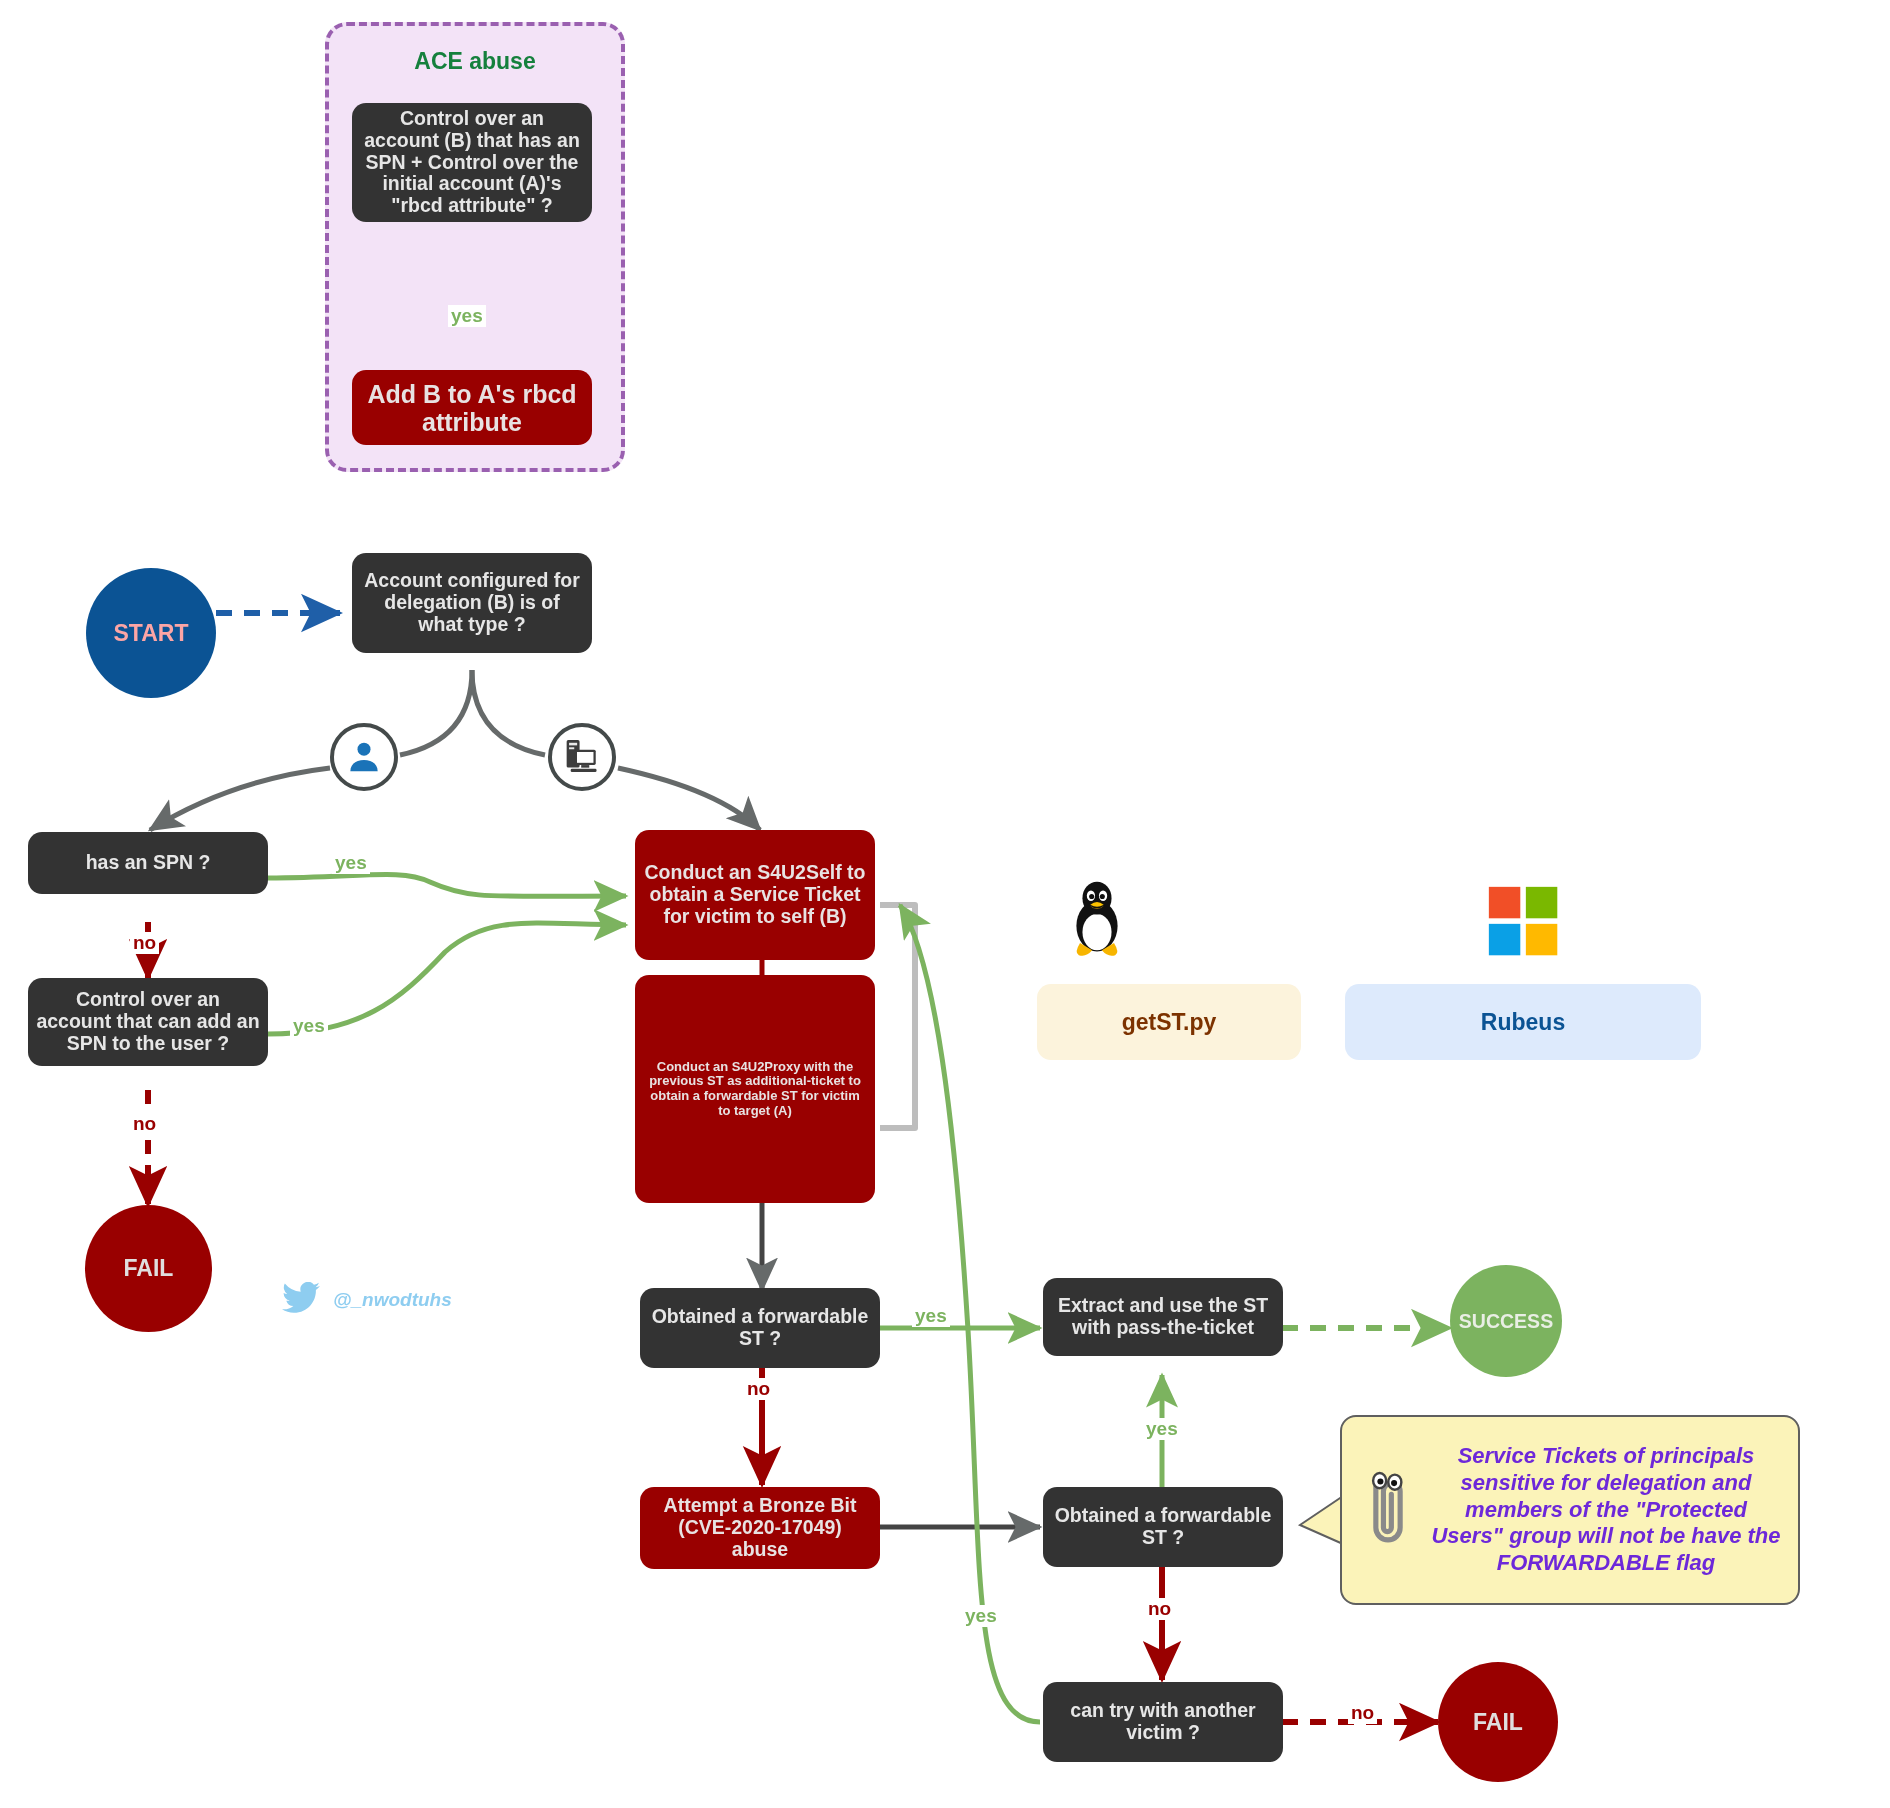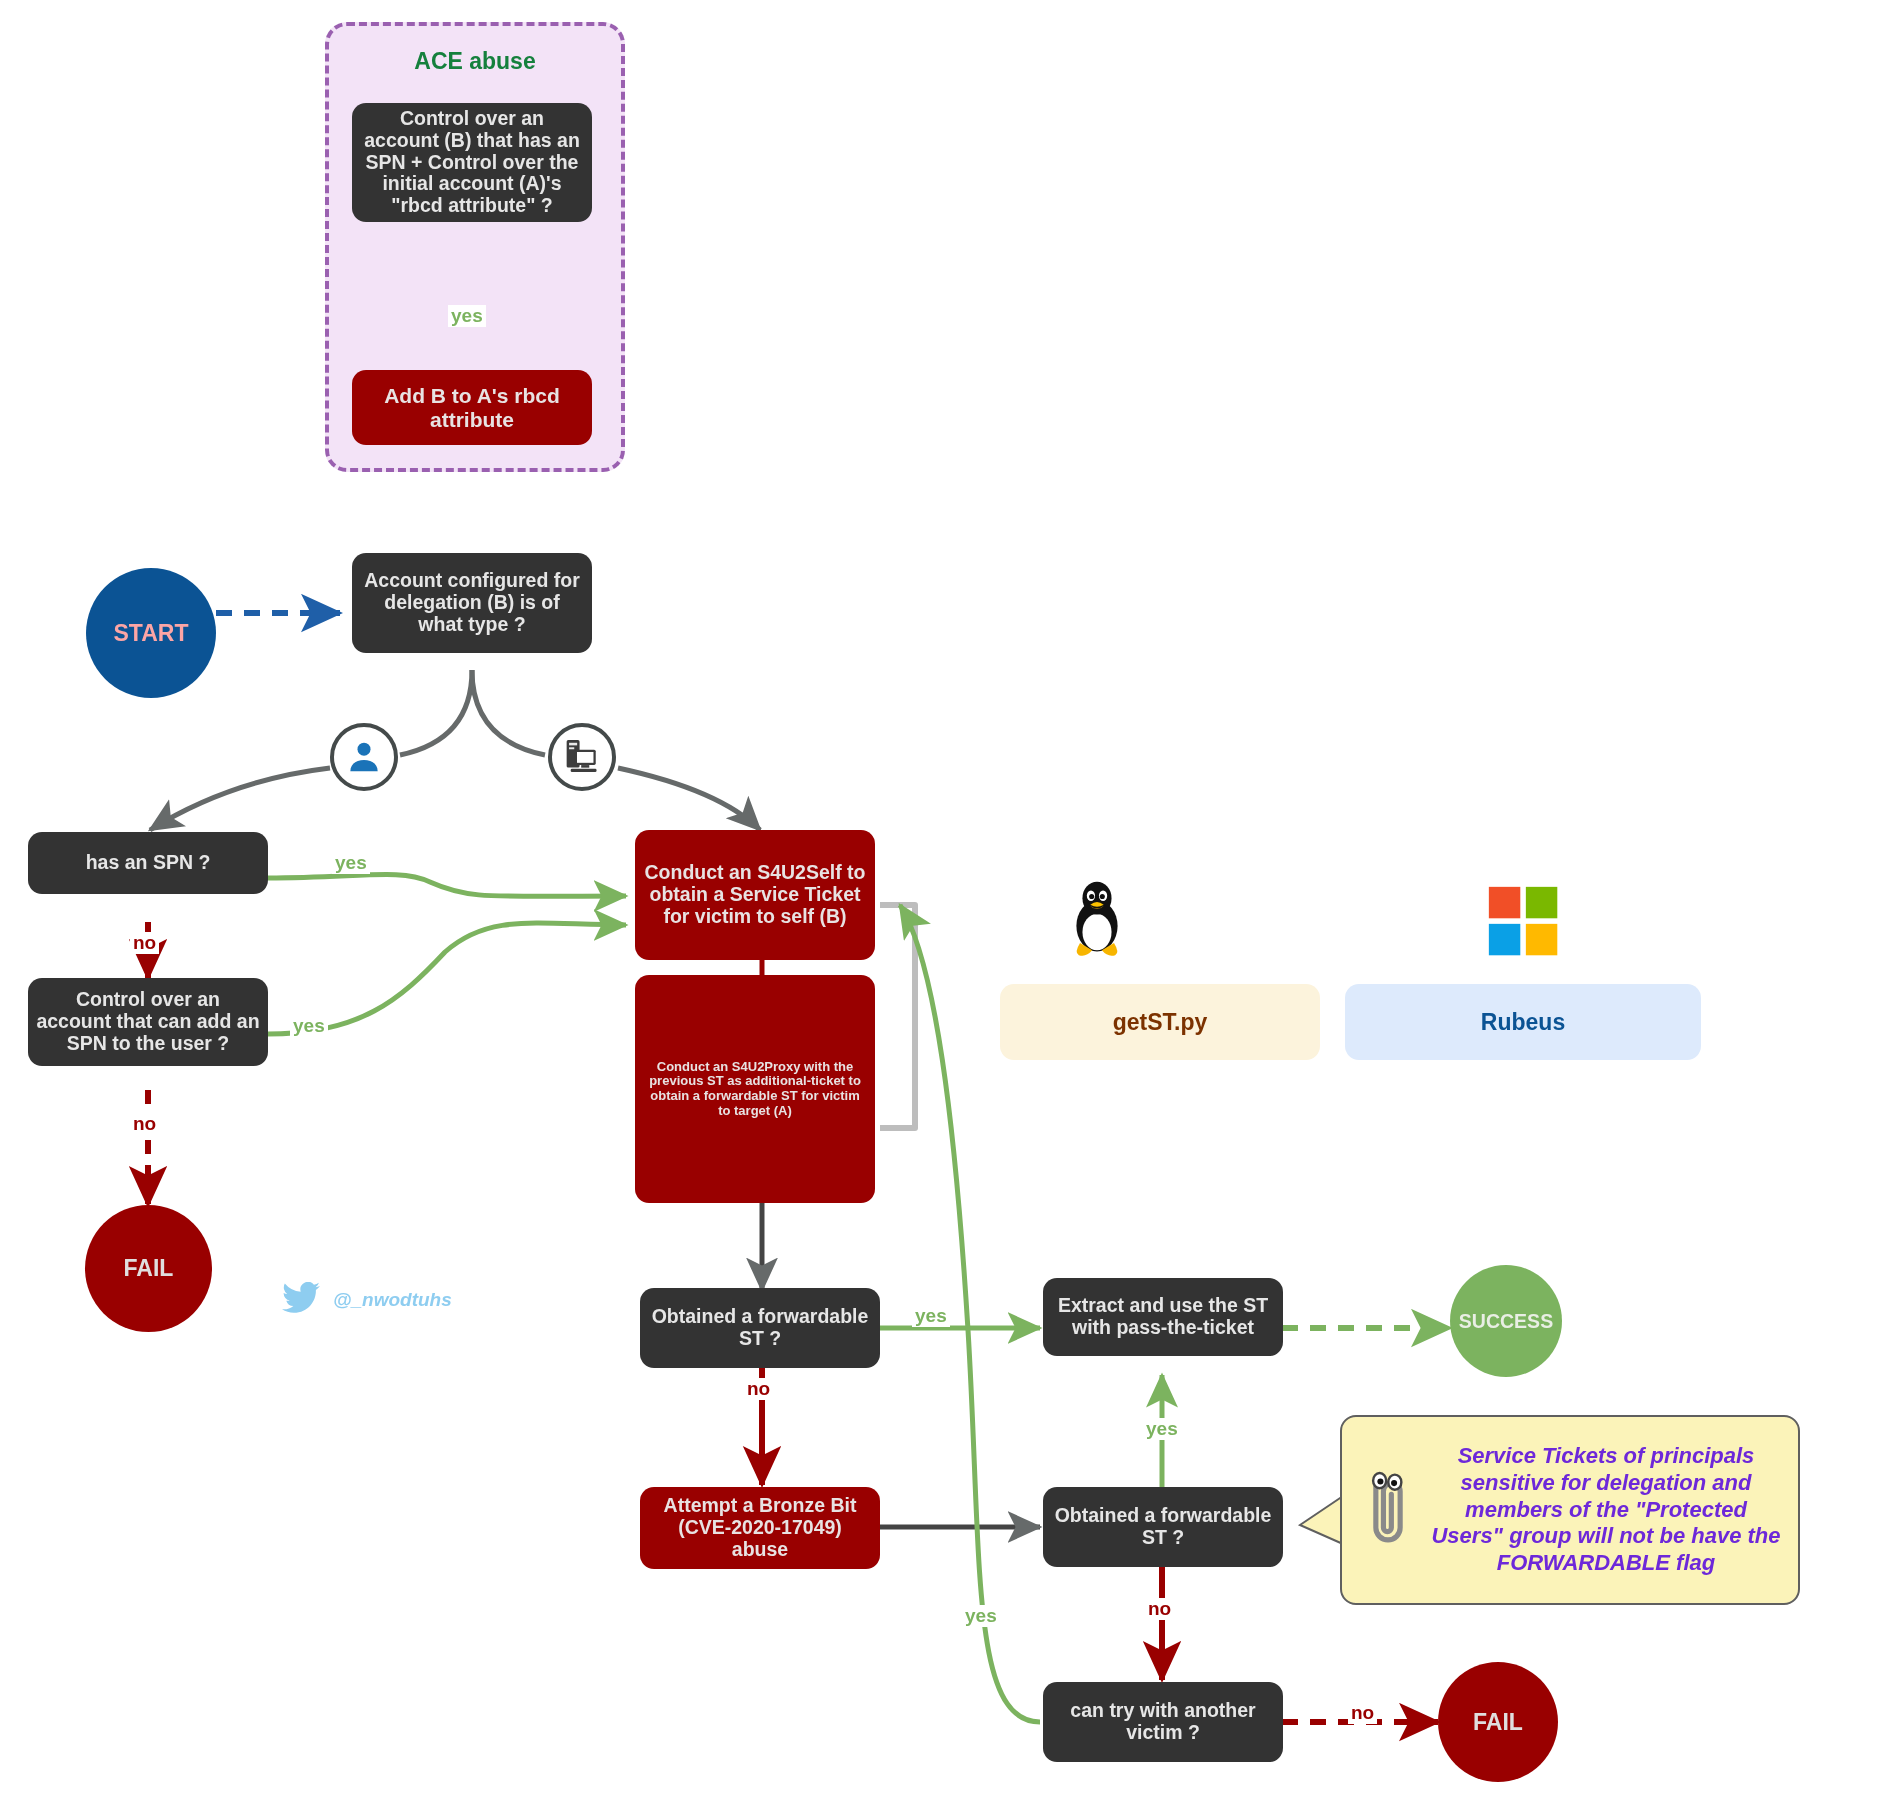--- a/index.html
+++ b/index.html
@@ -120,7 +120,7 @@
 
   <div class="edge-label lbl-yes" style="left:448px;top:305px;font-size:19px;">yes</div>
 
-  <div class="node n-red" style="left:352px;top:370px;width:240px;height:75px;font-size:21px;">Add B to A's rbcd attribute</div>
+  <div class="node n-red" style="left:352px;top:370px;width:240px;height:75px;font-size:25px;">Add B to A's rbcd attribute</div>
 
   <div class="circle c-start" style="left:86px;top:568px;width:130px;height:130px;font-size:23px;">START</div>
 

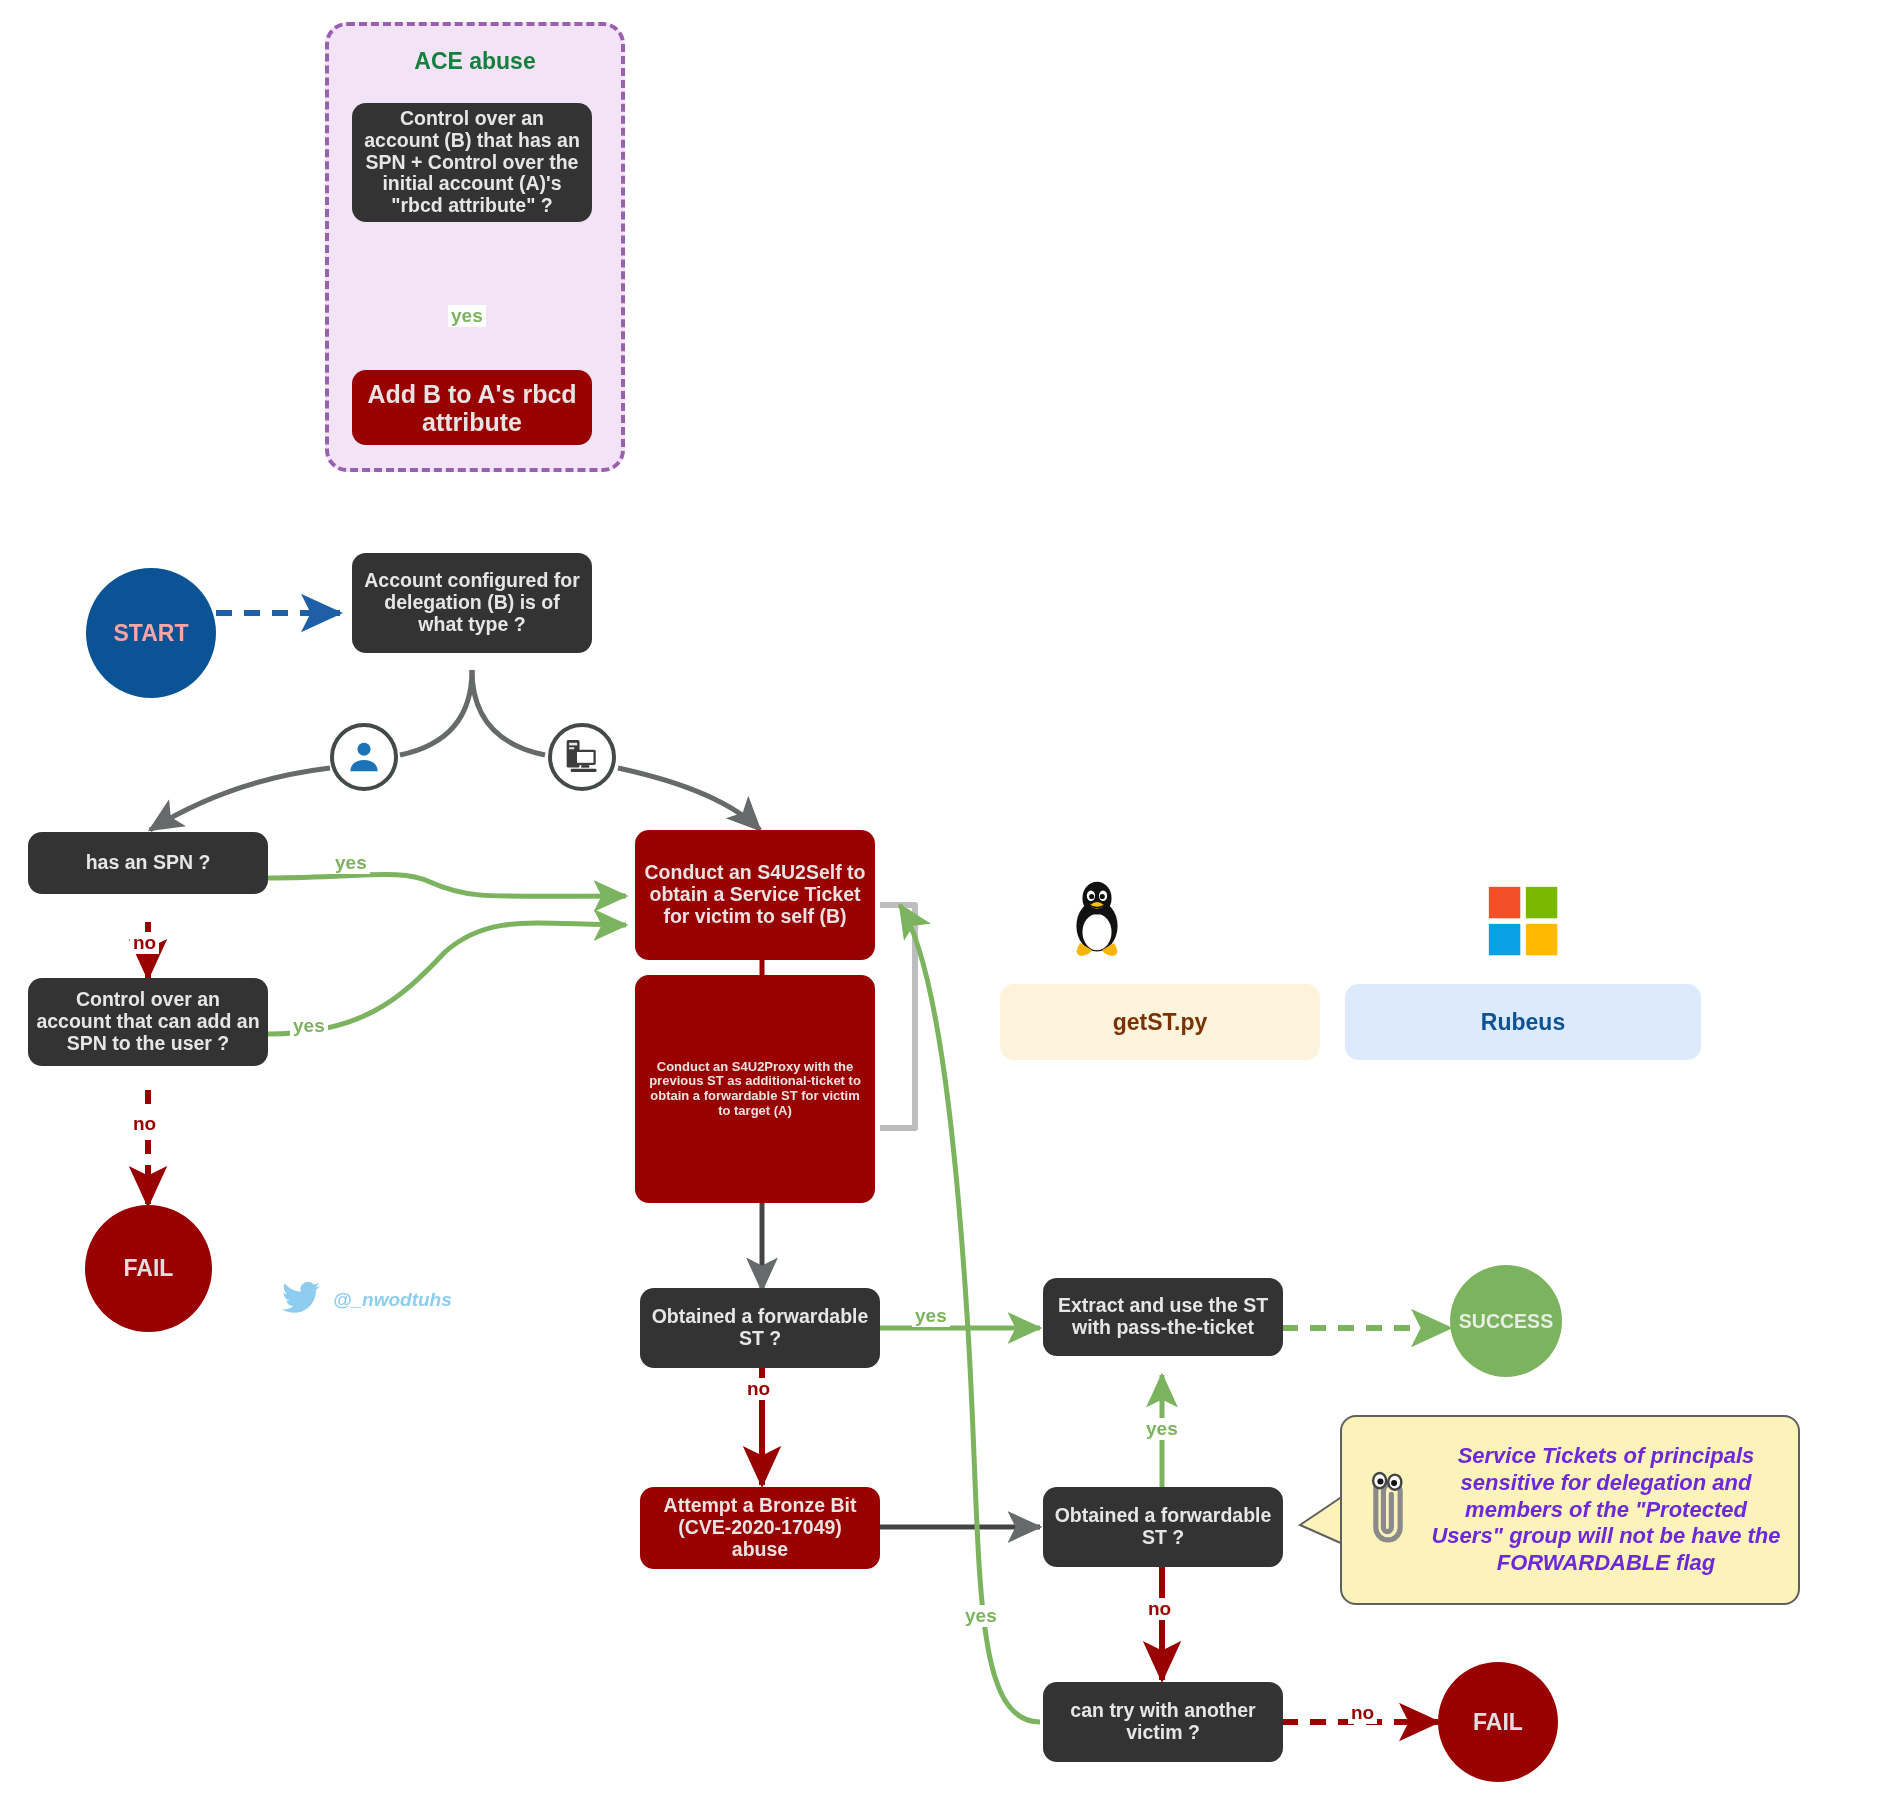--- a/index.html
+++ b/index.html
@@ -208,7 +208,7 @@
       <path d="M44 52 q5 8 1 10 q-6 2 -11 -4 z" fill="#f7b500"></path>
     </svg>
   </div>
-  <div class="tool-box tool-linux" style="left:1000px;top:984px;width:320px;height:76px;font-size:23px;">getST.py</div>
+  <div class="tool-box tool-linux" style="left:1037px;top:984px;width:264px;height:76px;font-size:23px;">getST.py</div>
 
   <div style="position:absolute;left:1487px;top:885px;width:74px;height:74px;">
     <svg width="74" height="74" viewBox="0 0 40 40" aria-hidden="true">

